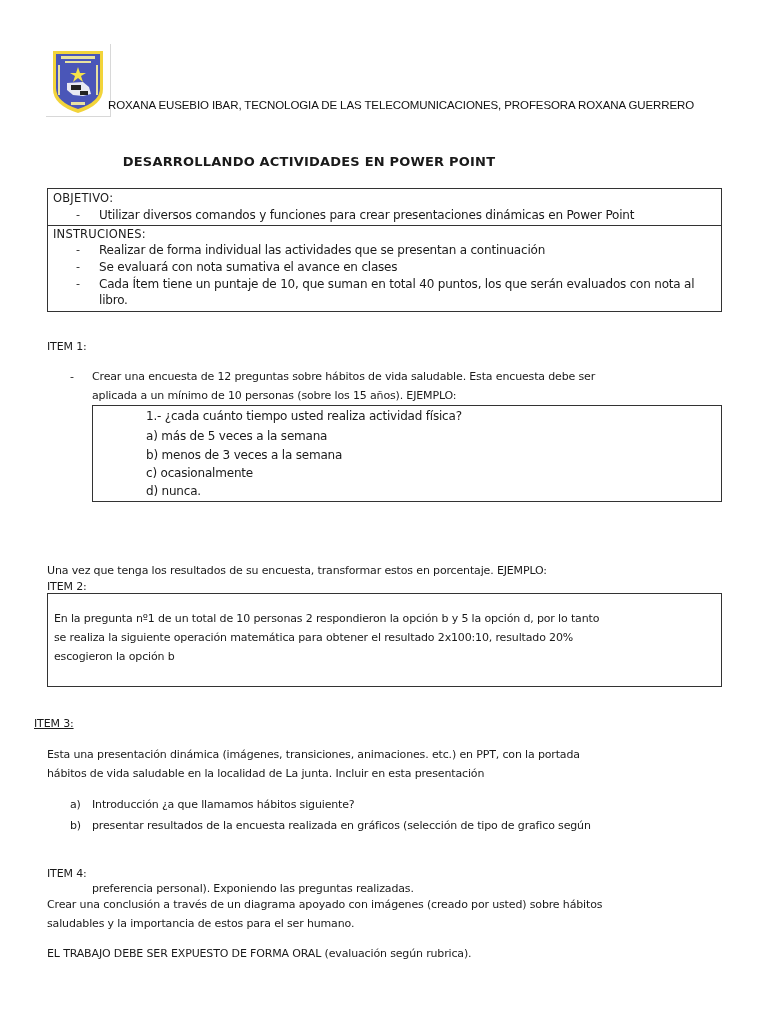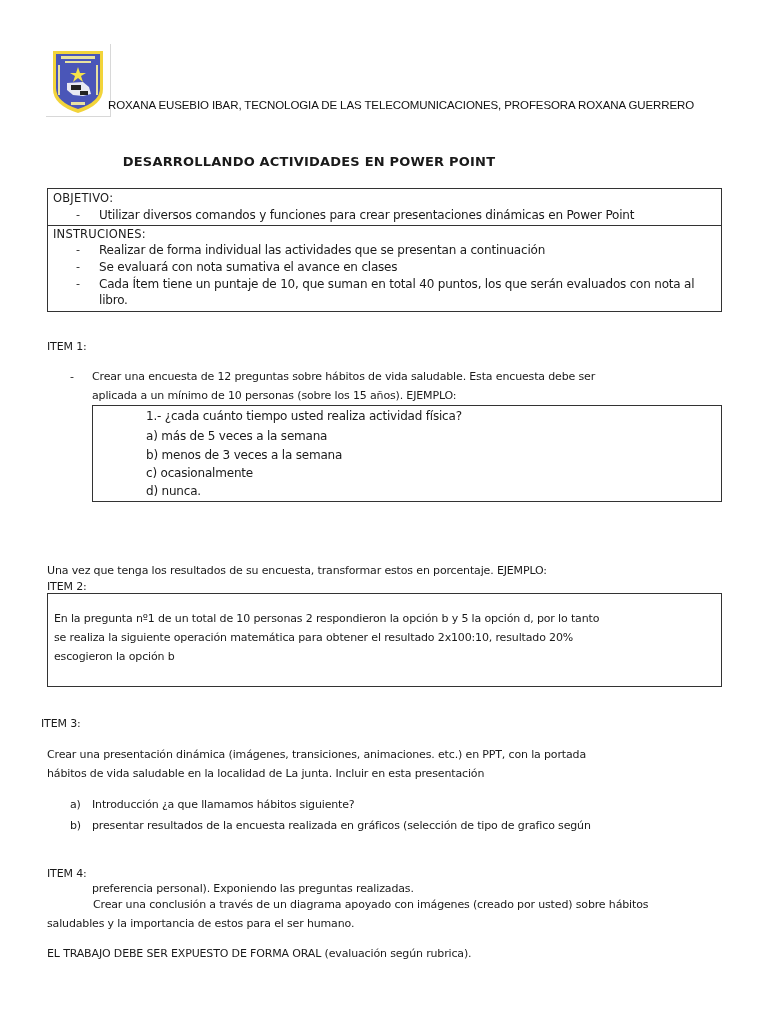--- a/index.html
+++ b/index.html
@@ -88,7 +88,7 @@
 <div class="abs txt" style="left:54px;top:631px;">se realiza la siguiente operación matemática para obtener el resultado 2x100:10, resultado 20%</div>
 <div class="abs txt" style="left:54px;top:650px;">escogieron la opción b</div>
 
-<div class="abs txt" style="left:41px;top:717px;">ITEM 3:</div>
+<div class="abs txt" style="left:34px;top:717px;text-decoration:underline;">ITEM 3:</div>
 <div class="abs txt" style="left:47px;top:748px;">Crear una presentación dinámica (imágenes, transiciones, animaciones. etc.) en PPT, con la portada</div>
 <div class="abs txt" style="left:47px;top:767px;">hábitos de vida saludable en la localidad de La junta. Incluir en esta presentación</div>
 

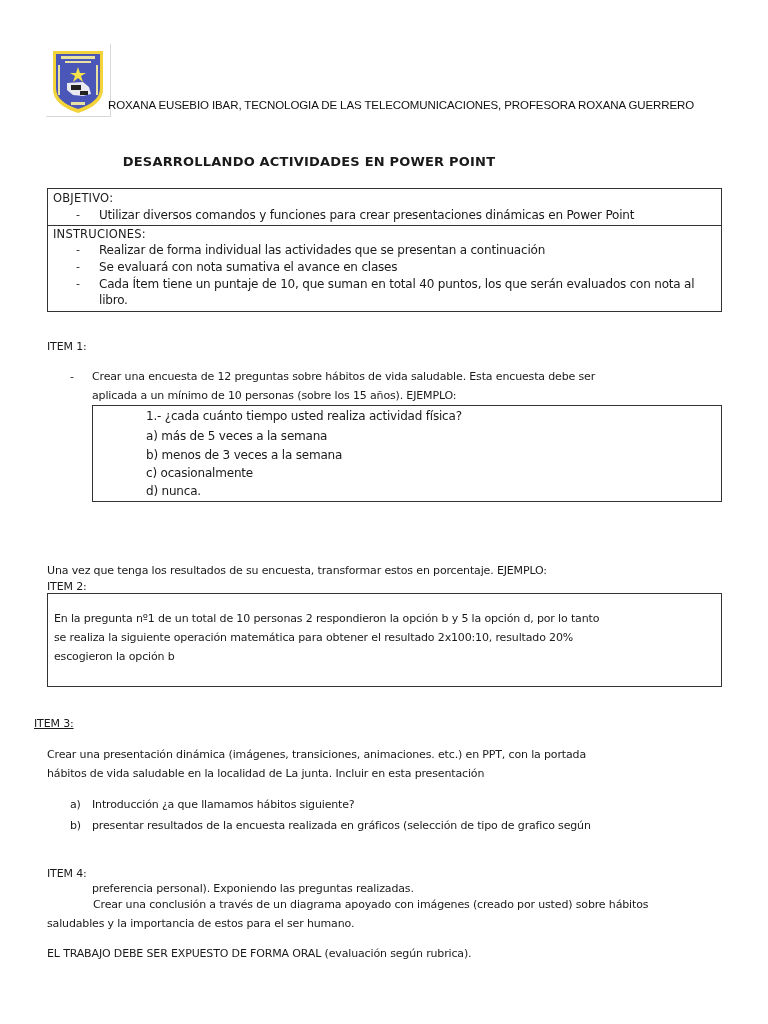--- a/index.html
+++ b/index.html
@@ -89,7 +89,7 @@
 <div class="abs txt" style="left:54px;top:650px;">escogieron la opción b</div>
 
 <div class="abs txt" style="left:34px;top:717px;text-decoration:underline;">ITEM 3:</div>
-<div class="abs txt" style="left:47px;top:748px;">Crear una presentación dinámica (imágenes, transiciones, animaciones. etc.) en PPT, con la portada</div>
+<div class="abs txt" style="left:47px;top:748px;">Esta una presentación dinámica (imágenes, transiciones, animaciones. etc.) en PPT, con la portada</div>
 <div class="abs txt" style="left:47px;top:767px;">hábitos de vida saludable en la localidad de La junta. Incluir en esta presentación</div>
 
 <div class="abs txt" style="left:70px;top:798px;">a)</div>

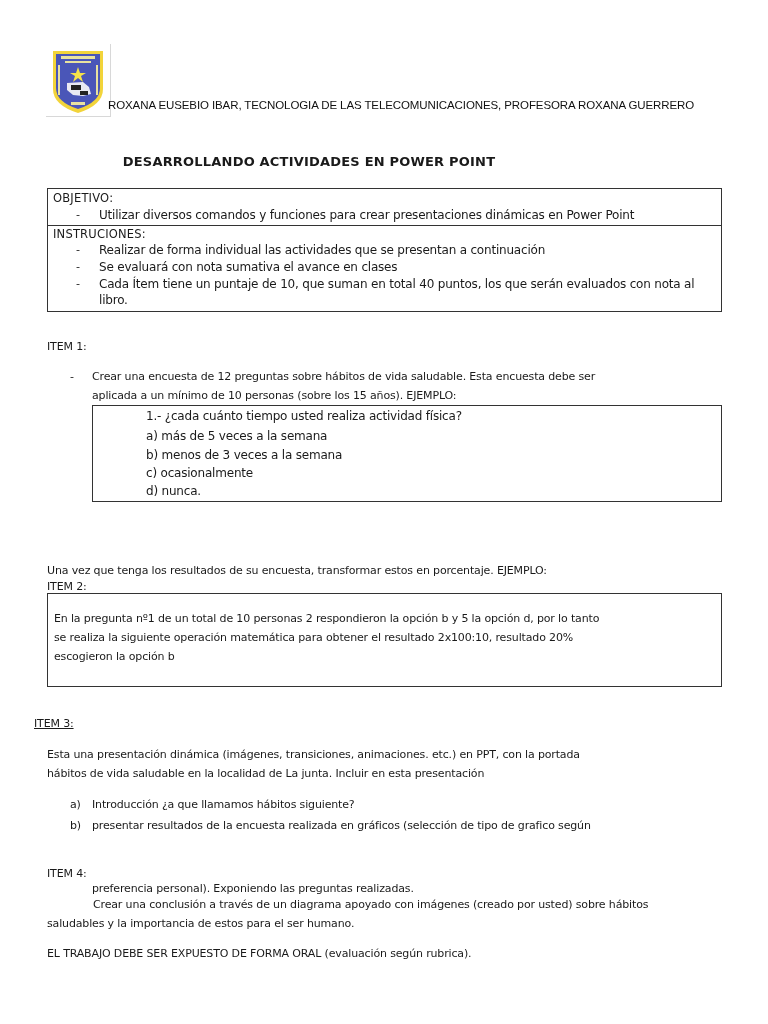--- a/index.html
+++ b/index.html
@@ -99,7 +99,7 @@
 <div class="abs txt" style="left:92px;top:838px;margin-top:44px;">preferencia personal). Exponiendo las preguntas realizadas.</div>
 
 <div class="abs txt" style="left:47px;top:867px;">ITEM 4:</div>
-<div class="abs txt" style="left:47px;top:898px;margin-left:46px;">Crear una conclusión a través de un diagrama apoyado con imágenes (creado por usted) sobre hábitos</div>
+<div class="abs txt" style="left:47px;top:898px;">Crear una conclusión a través de un diagrama apoyado con imágenes (creado por usted) sobre hábitos</div>
 <div class="abs txt" style="left:47px;top:917px;">saludables y la importancia de estos para el ser humano.</div>
 
 <div class="abs txt" style="left:47px;top:947px;">

